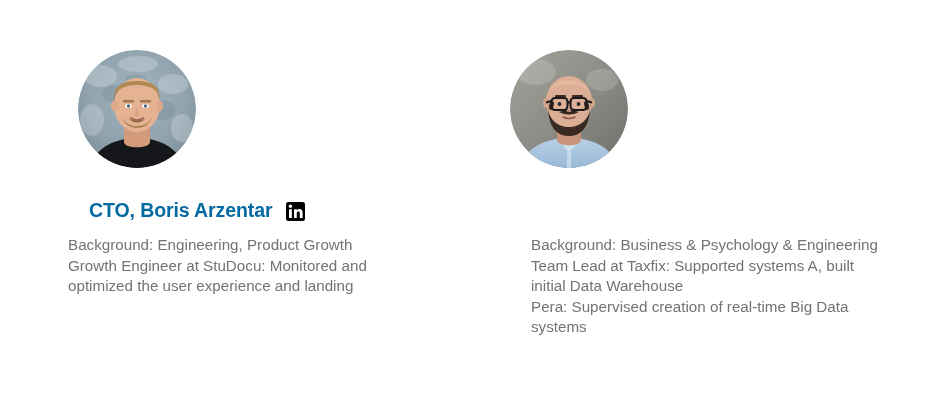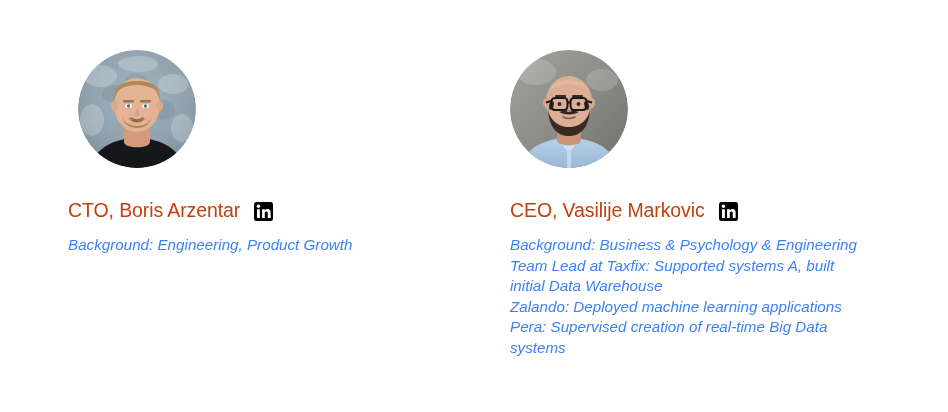--- a/index.html
+++ b/index.html
@@ -52,11 +52,12 @@
   }
   .name-text {
     font-size: 19.5px;
-    font-weight: normal;
-    color: #c2410c;
+    font-weight: bold;
+    color: #0369a1;
     letter-spacing: -0.1px;
     white-space: nowrap;
     line-height: 28px;
+    margin-left: 21px;
   }
   .li-icon {
     display: inline-block;

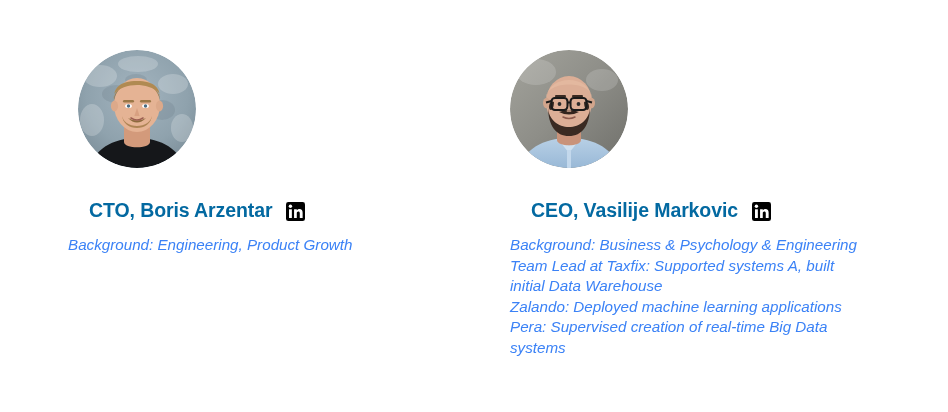--- a/index.html
+++ b/index.html
@@ -236,17 +236,6 @@
       </svg>
     </div>
 
-    <div class="name-row">
-      <span class="name-text">CEO, Vasilije Markovic</span>
-      <a class="li-icon" href="#">
-        <svg viewBox="0 0 24 24" xmlns="http://www.w3.org/2000/svg">
-          <rect x="0" y="0" width="24" height="24" rx="3" ry="3" fill="#000000"></rect>
-          <rect x="3.8" y="9.2" width="3.6" height="11" fill="#ffffff"></rect>
-          <circle cx="5.6" cy="5.4" r="2.15" fill="#ffffff"></circle>
-          <path d="M10.2 9.2 h3.45 v1.55 c0.6 -1.05 1.85 -1.8 3.45 -1.8 c2.6 0 3.9 1.6 3.9 4.6 v6.65 h-3.6 v-6.0 c0 -1.5 -0.6 -2.3 -1.85 -2.3 c-1.3 0 -1.95 0.9 -1.95 2.3 v6.0 h-3.4 Z" fill="#ffffff"></path>
-        </svg>
-      </a>
-    </div>
 
     <div class="bio">
       <div class="bio-line">Background: Business &amp; Psychology &amp; Engineering</div>

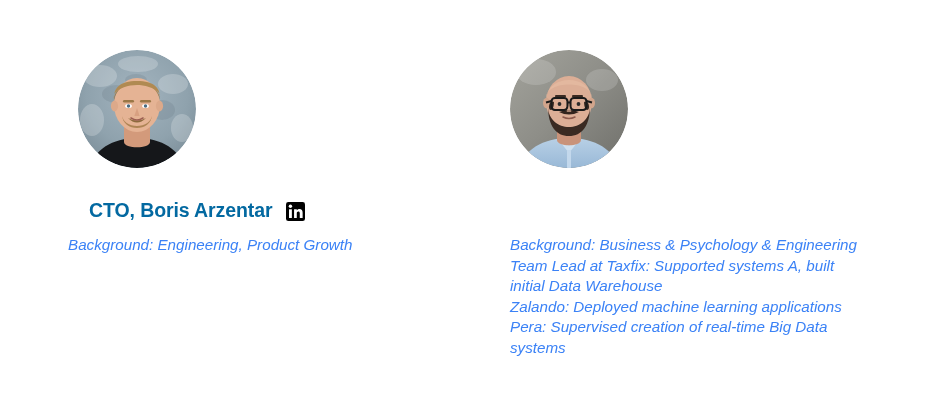--- a/index.html
+++ b/index.html
@@ -78,8 +78,7 @@
     width: 350px;
     font-size: 15.2px;
     line-height: 20.6px;
-    color: #3b82f6;
-    font-style: italic;
+    color: #737373;
   }
   .member-right .bio { width: 352px; }
   .bio-line { white-space: normal; }

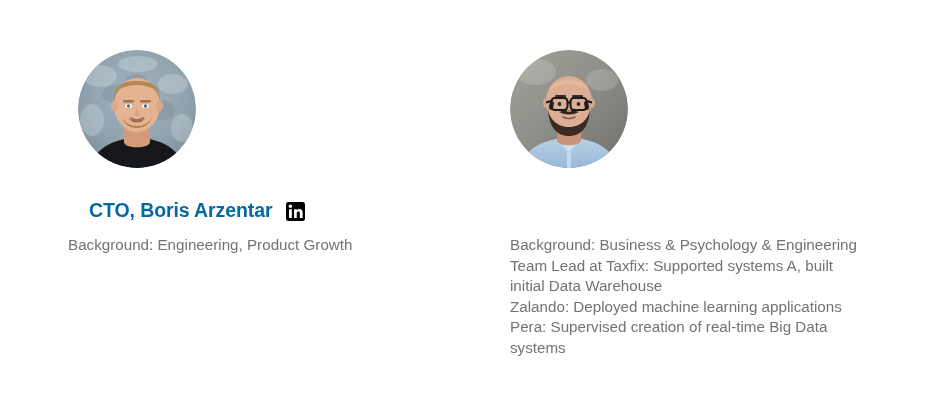--- a/index.html
+++ b/index.html
@@ -80,7 +80,7 @@
     line-height: 20.6px;
     color: #737373;
   }
-  .member-right .bio { width: 352px; }
+  .member-right .bio { width: 352px; margin-left: 21px; }
   .bio-line { white-space: normal; }
 </style>
 </head>

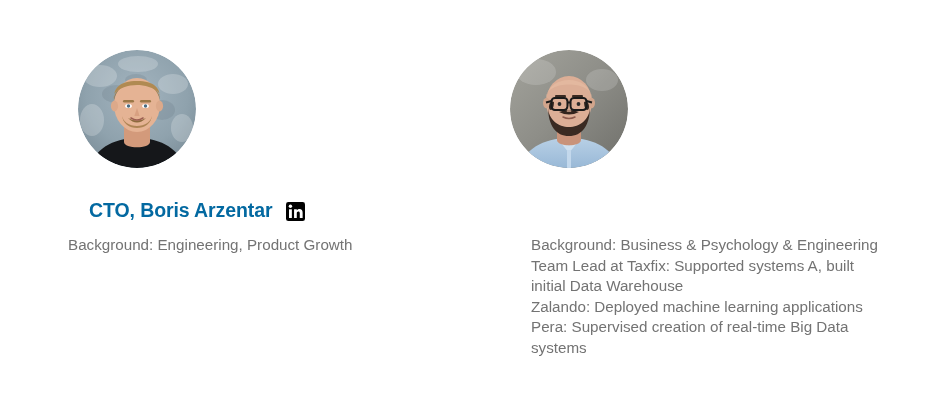--- a/index.html
+++ b/index.html
@@ -166,6 +166,7 @@
 
     <div class="bio">
       <div class="bio-line">Background: Engineering, Product Growth</div>
+      <div class="bio-line">Growth Engineer at StuDocu: Monitored and optimized the user experience and landing</div>
     </div>
   </div>
 

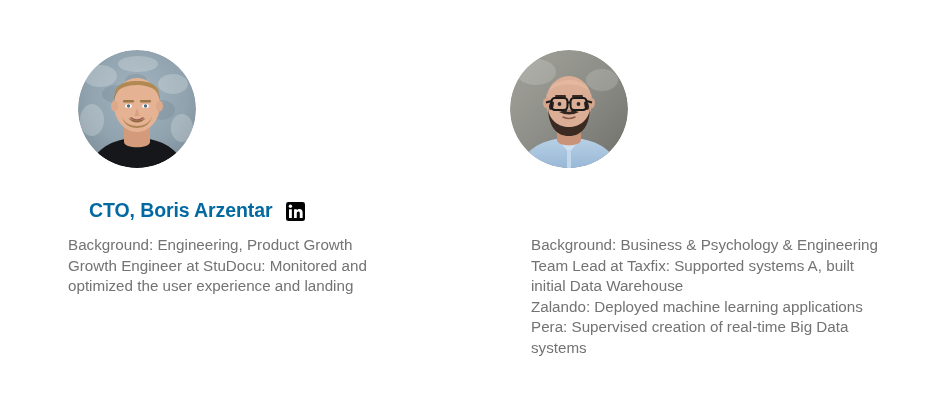--- a/index.html
+++ b/index.html
@@ -240,7 +240,6 @@
     <div class="bio">
       <div class="bio-line">Background: Business &amp; Psychology &amp; Engineering</div>
       <div class="bio-line">Team Lead at Taxfix: Supported systems A, built initial Data Warehouse</div>
-      <div class="bio-line">Zalando: Deployed machine learning applications</div>
       <div class="bio-line">Pera: Supervised creation of real-time Big Data systems</div>
     </div>
   </div>

